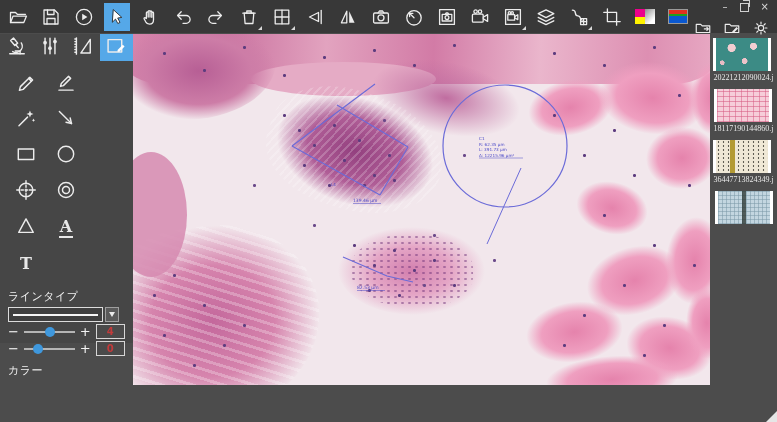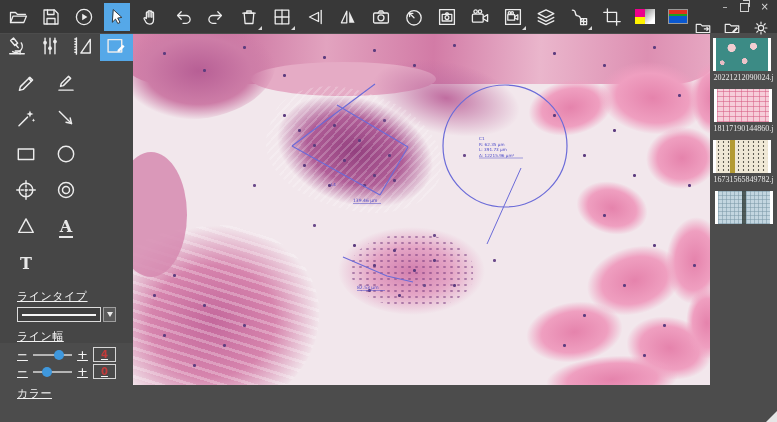--- a/index.html
+++ b/index.html
@@ -535,7 +535,7 @@
     </div>
     <div class="thumb-item">
       <div class="thumb-img ta3"></div>
-      <div class="thumb-label">16731565849782.j</div>
+      <div class="thumb-label">36447713824349.j</div>
     </div>
     <div class="thumb-item">
       <div class="thumb-img ta5"></div>

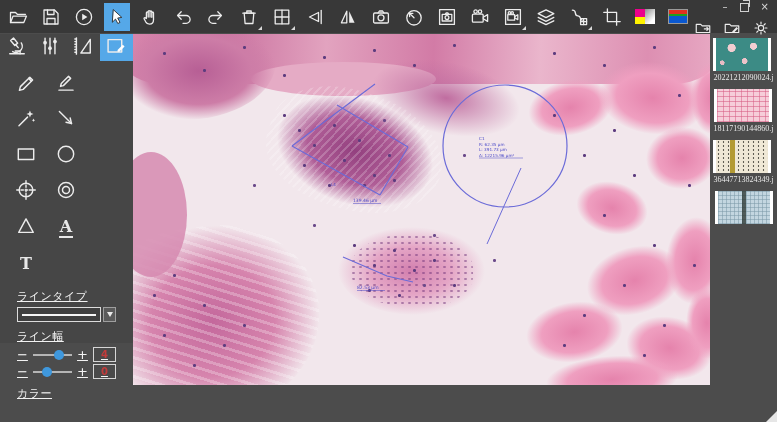--- a/index.html
+++ b/index.html
@@ -38,7 +38,7 @@
   .tool-btn{width:40px;height:36px;display:flex;align-items:center;justify-content:center;}
   .glyph{color:#e8e8e8;font-size:16px;font-family:"DejaVu Serif",serif;font-weight:bold;line-height:1;}
   .glyph-a{border-bottom:2px solid #e8e8e8;padding:0 1px 1px 1px;}
-  .ctl{padding:0 17px;color:#f2f2f2;font-size:11px;text-decoration:underline;}
+  .ctl{padding:0 8px;color:#f2f2f2;font-size:11px;}
   .ctl-label{margin-top:7px;margin-bottom:3px;letter-spacing:.5px;}
   .dropdown{display:flex;align-items:center;}
   .dd-box{width:93px;height:13px;border:1px solid #dcdcdc;background:#3f3f3f;position:relative;}

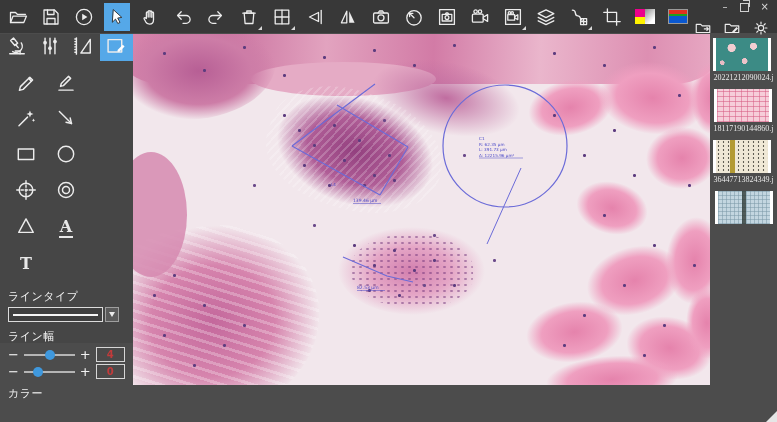--- a/index.html
+++ b/index.html
@@ -449,7 +449,6 @@
   </div>
 
   <div class="ctl">
-    <div class="ctl-label">ライン幅</div>
     <div class="slider-row">
       <span class="minus">−</span>
       <span class="slider">

